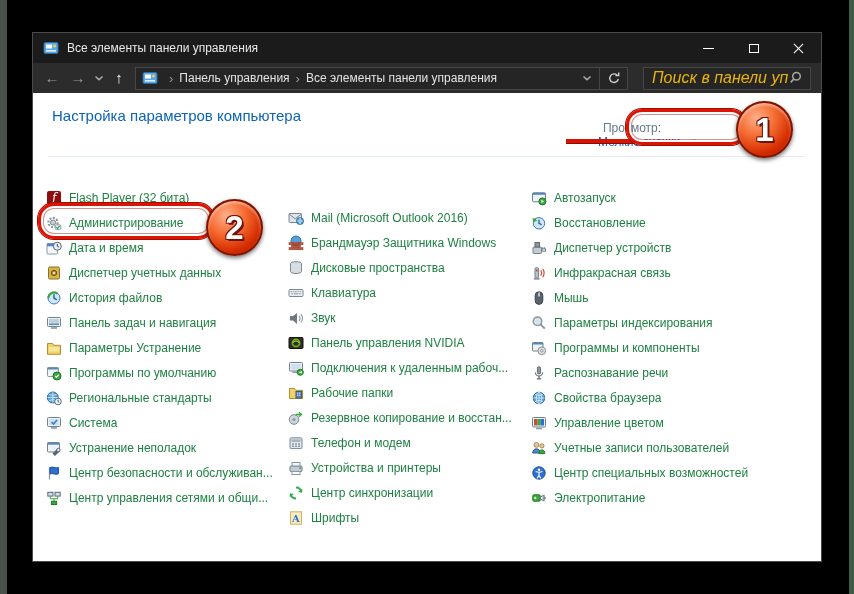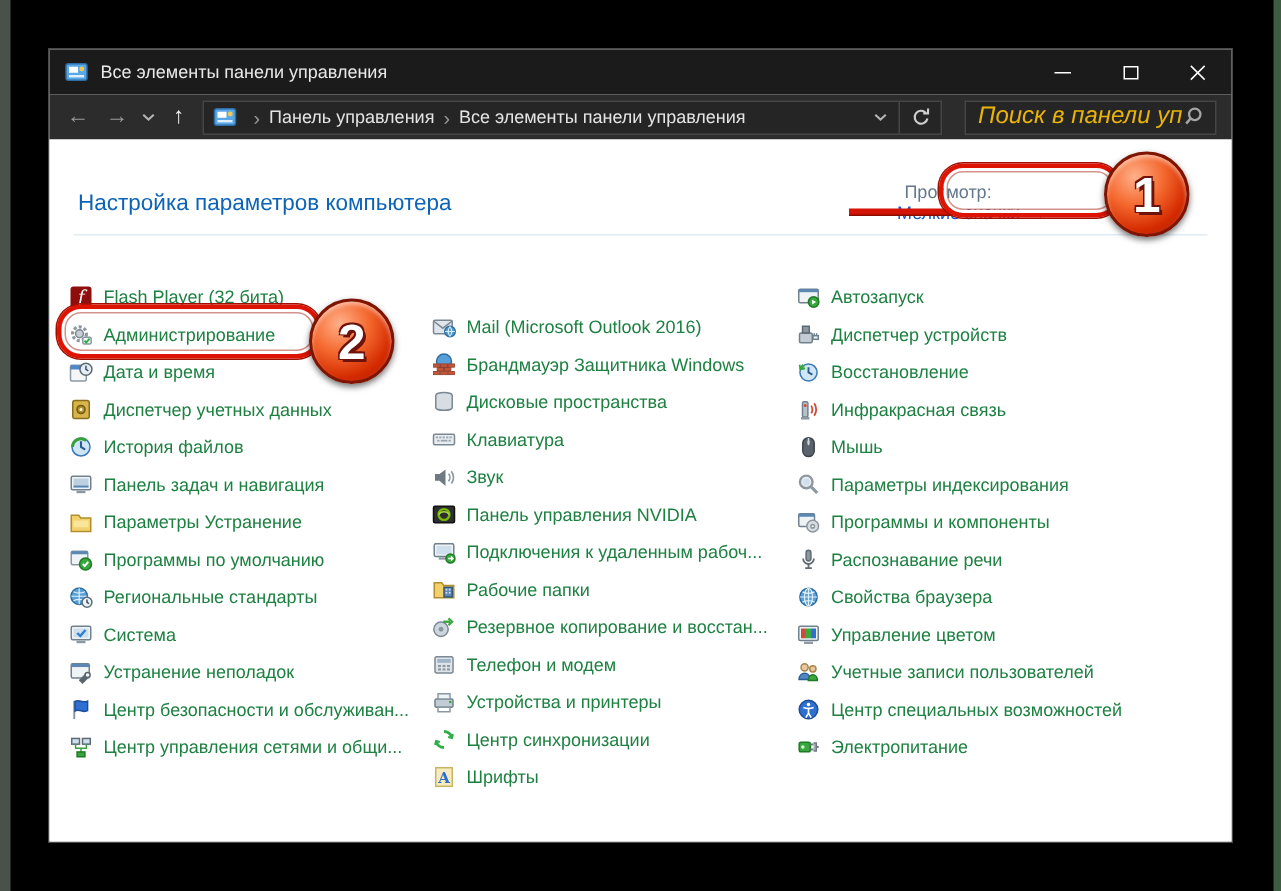--- a/index.html
+++ b/index.html
@@ -45,7 +45,7 @@
 
   
   .content{flex:1;background:#fff;position:relative;overflow:hidden;}
-  .page-heading{position:absolute;left:19px;top:34px;font-size:15px;color:#0d64b6;white-space:nowrap;}
+  .page-heading{position:absolute;left:19px;top:14px;font-size:15px;color:#0d64b6;white-space:nowrap;}
   .view-by{position:absolute;left:533px;top:28px;display:flex;align-items:center;font-size:12px;flex-direction:column;}
   .view-label{color:#64788e;}
   .view-dropdown{margin-left:32px;color:#2256c5;display:flex;align-items:center;gap:9px;white-space:nowrap;}

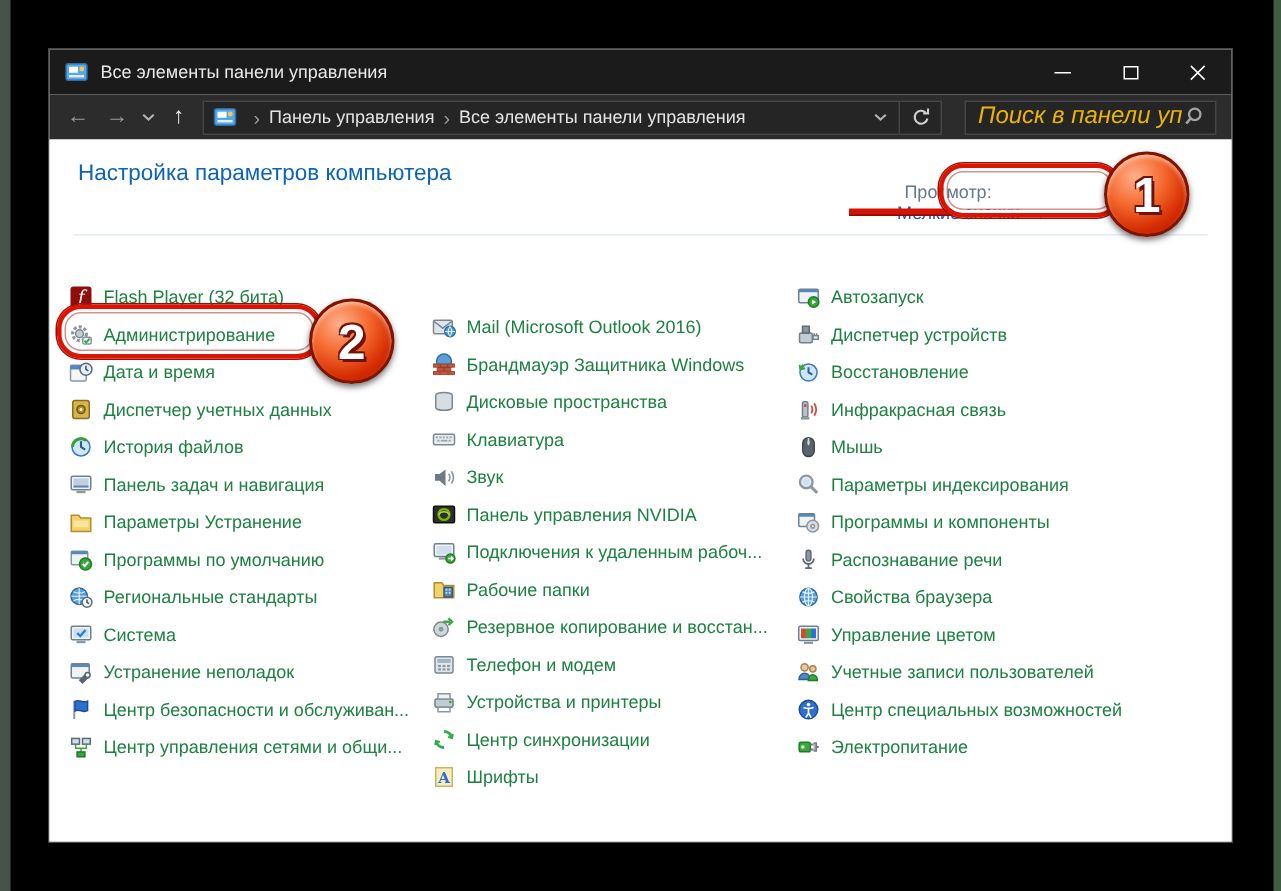--- a/index.html
+++ b/index.html
@@ -491,6 +491,17 @@
           <div class="cp-item">
             <span class="icon16">
               <svg viewBox="0 0 16 16" width="16" height="16" xmlns="http://www.w3.org/2000/svg">
+                <circle cx="8" cy="8.3" r="5.7" fill="#cfe6f7" stroke="#3a79b8"></circle>
+                <path d="M8 4.8v3.5l2.6 1.5" stroke="#2c5c8f" fill="none" stroke-width="1.3"></path>
+                <path d="M2.6 6.2a5.7 5.7 0 0 1 2.2-2.7" stroke="#39a83e" stroke-width="2" fill="none"></path>
+                <path d="M2 3.2l.7 3 3-.7" fill="none" stroke="#39a83e" stroke-width="1.2"></path>
+              </svg>
+            </span>
+            <span class="cp-label">Восстановление</span>
+          </div>
+          <div class="cp-item">
+            <span class="icon16">
+              <svg viewBox="0 0 16 16" width="16" height="16" xmlns="http://www.w3.org/2000/svg">
                 <rect x="2" y="7" width="8.5" height="6.5" rx="1" fill="#c3ccd4" stroke="#70818d"></rect>
                 <rect x="4" y="2.5" width="4.5" height="4.5" fill="#8d979e" stroke="#5f6a73"></rect>
                 <rect x="11" y="8.8" width="3.5" height="2.4" fill="#eef3f6" stroke="#70818d"></rect>
@@ -498,17 +509,6 @@
               </svg>
             </span>
             <span class="cp-label">Диспетчер устройств</span>
-          </div>
-          <div class="cp-item">
-            <span class="icon16">
-              <svg viewBox="0 0 16 16" width="16" height="16" xmlns="http://www.w3.org/2000/svg">
-                <circle cx="8" cy="8.3" r="5.7" fill="#cfe6f7" stroke="#3a79b8"></circle>
-                <path d="M8 4.8v3.5l2.6 1.5" stroke="#2c5c8f" fill="none" stroke-width="1.3"></path>
-                <path d="M2.6 6.2a5.7 5.7 0 0 1 2.2-2.7" stroke="#39a83e" stroke-width="2" fill="none"></path>
-                <path d="M2 3.2l.7 3 3-.7" fill="none" stroke="#39a83e" stroke-width="1.2"></path>
-              </svg>
-            </span>
-            <span class="cp-label">Восстановление</span>
           </div>
           <div class="cp-item">
             <span class="icon16">

